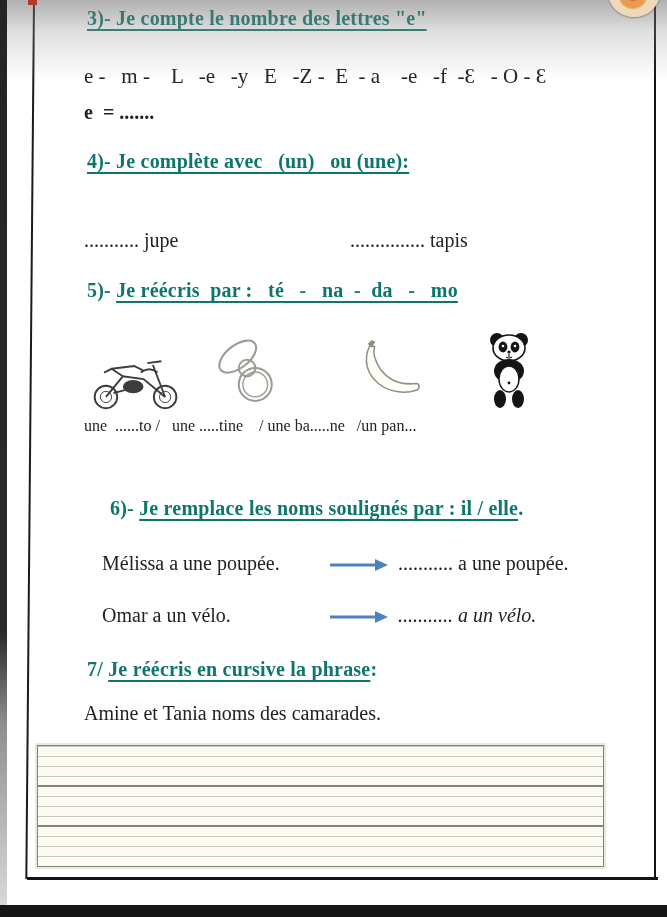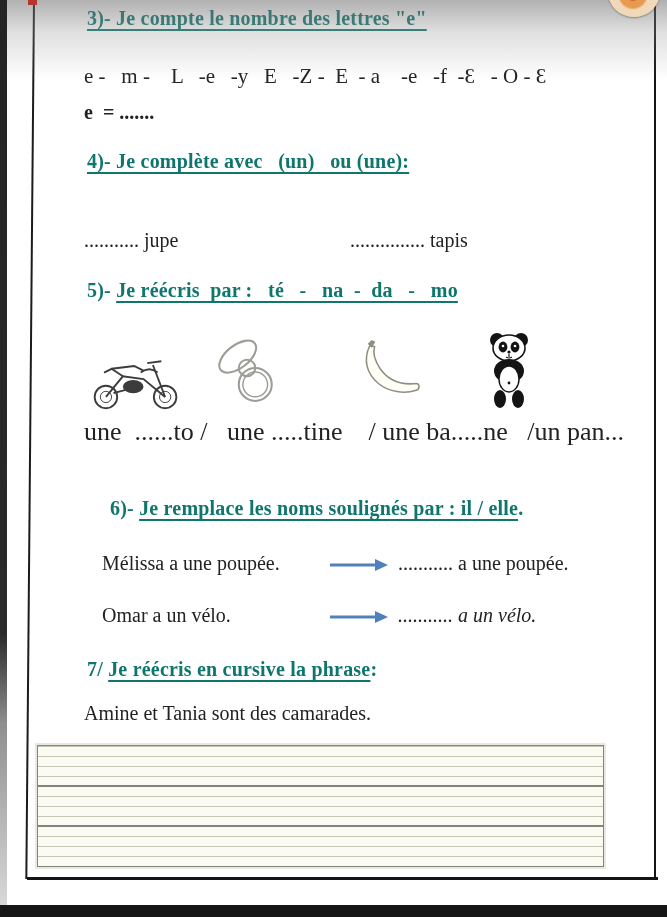--- a/index.html
+++ b/index.html
@@ -120,7 +120,7 @@
   </svg>
 </div>
 
-<div class="abs bodytxt pre" style="left:84px;top:417px;font-size:26px;">une  ......to /   une .....tine    / une ba.....ne   /un pan...</div>
+<div class="abs bodytxt pre" style="left:84px;top:417px;font-size:16px;">une  ......to /   une .....tine    / une ba.....ne   /un pan...</div>
 
 <div class="abs pre" style="left:86px;top:497px;margin-left:24px;"><span class="heading">6)- </span><span class="heading u">Je remplace les noms soulignés par : il / elle</span><span class="heading">.</span></div>
 

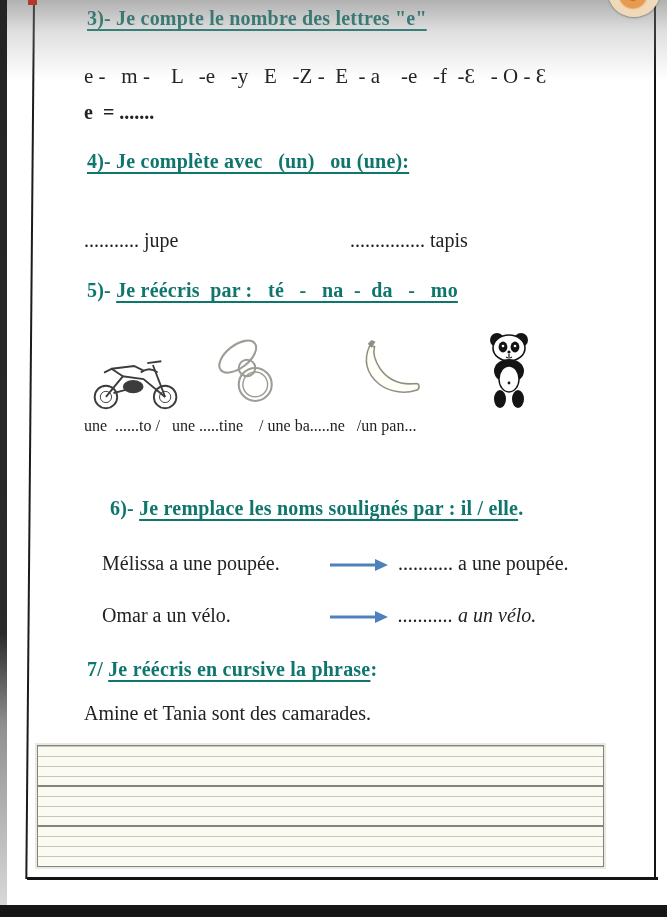--- a/index.html
+++ b/index.html
@@ -143,7 +143,7 @@
 <div class="abs bodytxt pre" style="left:398px;top:604px;font-style:italic;">........... a un vélo.</div>
 
 <div class="abs pre" style="left:87px;top:658px;"><span class="heading">7/ </span><span class="heading u">Je réécris en cursive la phrase</span><span class="heading">:</span></div>
-<div class="abs bodytxt pre" style="left:84px;top:702px;">Amine et Tania sont des camarades.</div>
+<div class="abs bodytxt pre" style="left:84px;top:702px;">Amine et Tania noms des camarades.</div>
 
 <div class="abs ruled-box"></div>
 

